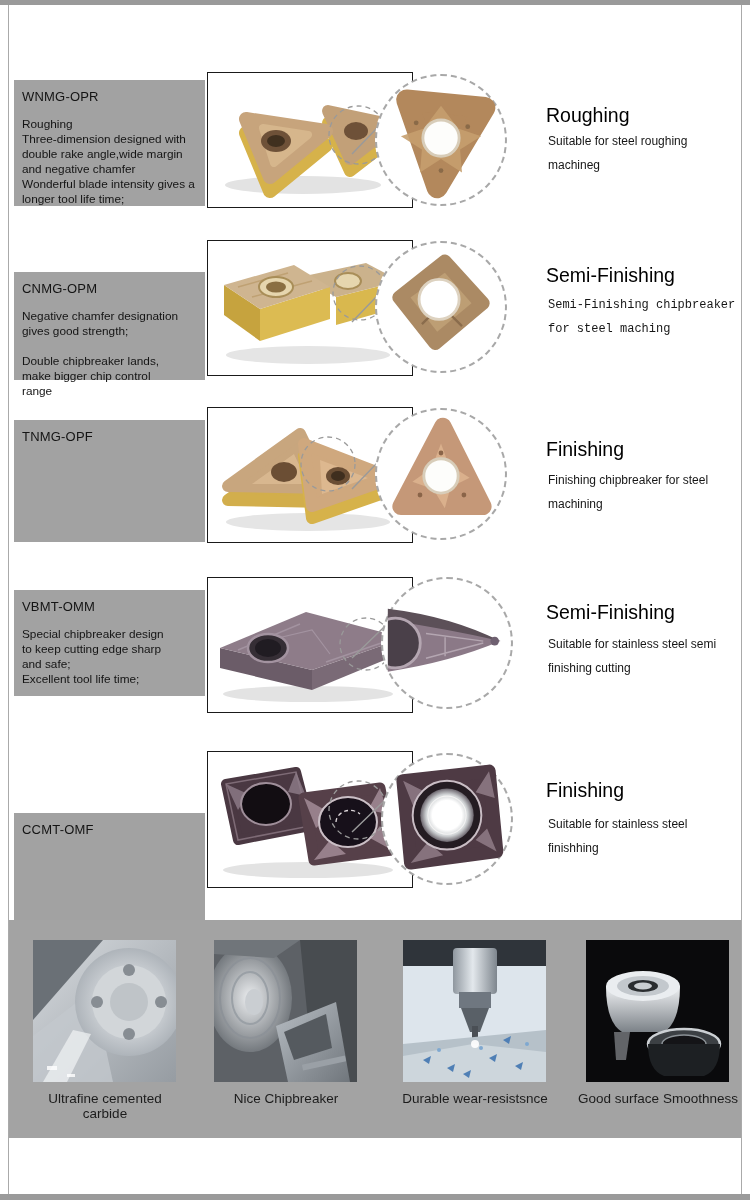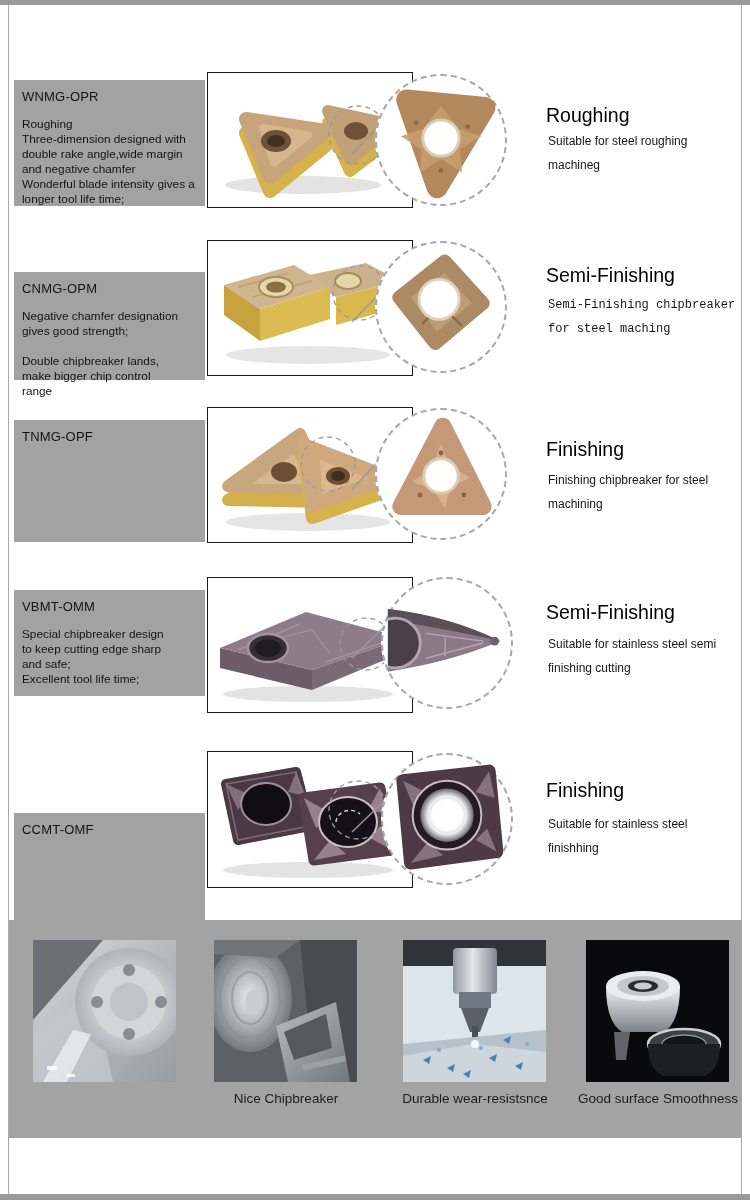--- a/index.html
+++ b/index.html
@@ -297,6 +297,7 @@
       <rect x="14" y="126" width="10" height="4" fill="#ffffff" opacity="0.8"></rect>
       <rect x="34" y="134" width="8" height="3" fill="#ffffff" opacity="0.8"></rect>
     </svg>
+    <div class="feature-caption">Ultrafine cemented carbide</div>
   </div>
 
   <div class="feature" style="left:205px;">

